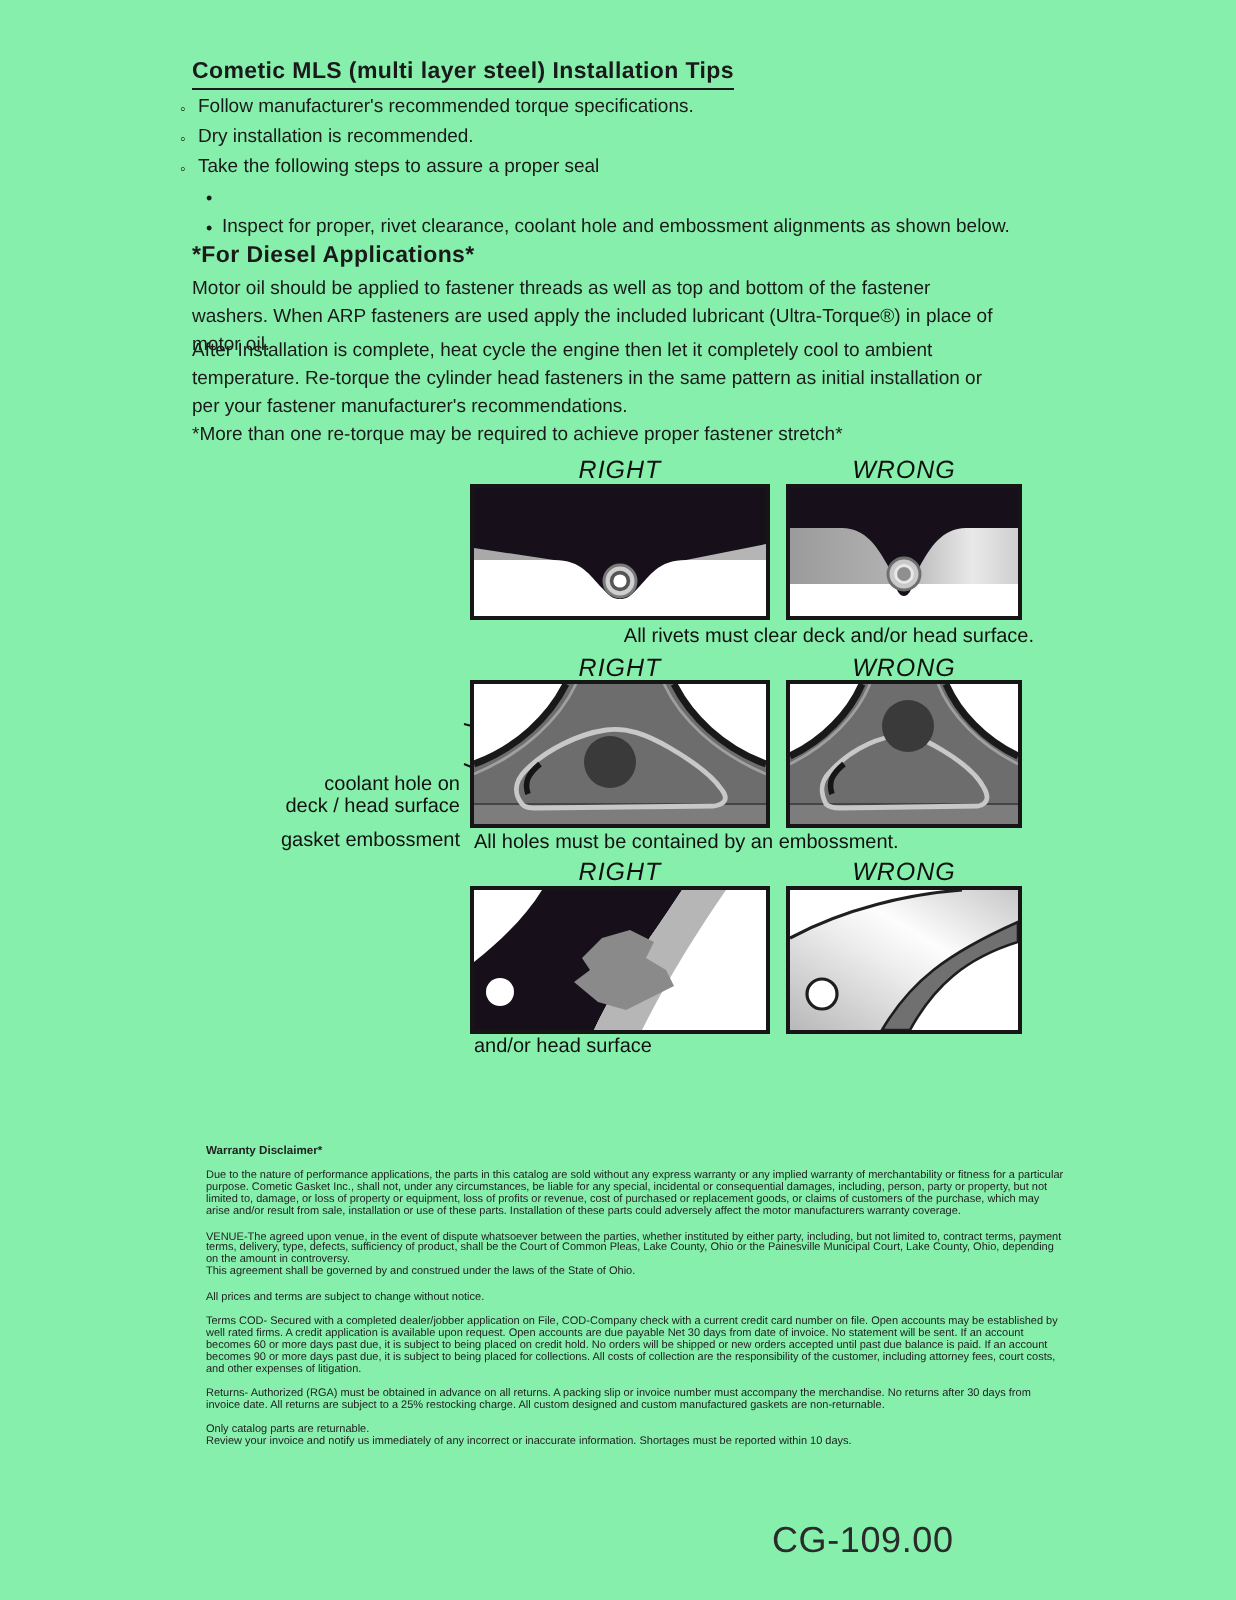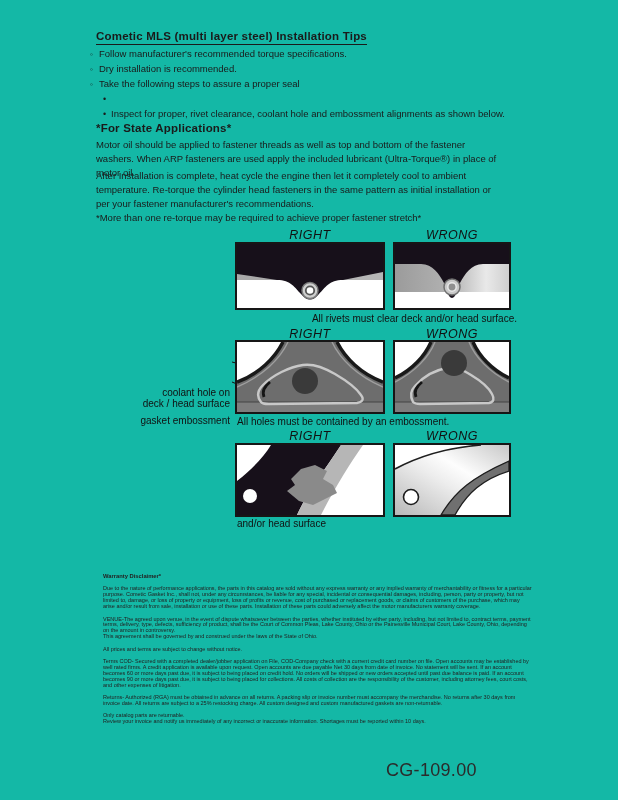--- a/index.html
+++ b/index.html
@@ -3,7 +3,7 @@
 <meta charset="utf-8">
 <style>
   html,body{margin:0;padding:0;background:#ffffff;}
-  #page{position:relative;width:618px;height:800px;background:#14b8a6;overflow:hidden;
+  #page{position:relative;width:618px;height:800px;background:#86efac;overflow:hidden;
         font-family:"Liberation Sans","DejaVu Sans",sans-serif;color:#1a1a1a;}
   .abs{position:absolute;}
   .title{font-size:11.5px;font-weight:bold;border-bottom:1.5px solid #1a1a1a;padding-bottom:2px;display:inline-block;letter-spacing:.2px;}

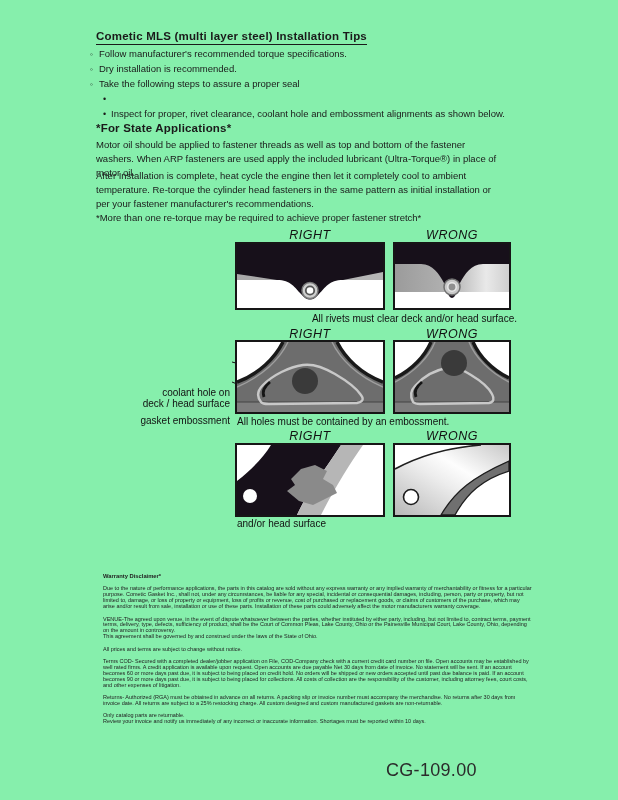--- a/index.html
+++ b/index.html
@@ -54,7 +54,7 @@
     </div>
   </div>
 
-  <div class="abs section-head" style="left:96px;top:122px;">*For State Applications*</div>
+  <div class="abs section-head" style="left:96px;top:122px;">*For Diesel Applications*</div>
   <div class="abs body-txt" style="left:96px;top:138px;width:408px;">Motor oil should be applied to fastener threads as well as top and bottom of the fastener washers. When ARP fasteners are used apply the included lubricant (Ultra-Torque®) in place of motor oil.</div>
   <div class="abs body-txt" style="left:96px;top:169px;width:408px;">After Installation is complete, heat cycle the engine then let it completely cool to ambient temperature. Re-torque the cylinder head fasteners in the same pattern as initial installation or per your fastener manufacturer's recommendations.</div>
   <div class="abs body-txt" style="left:96px;top:211px;width:420px;">*More than one re-torque may be required to achieve proper fastener stretch*</div>

